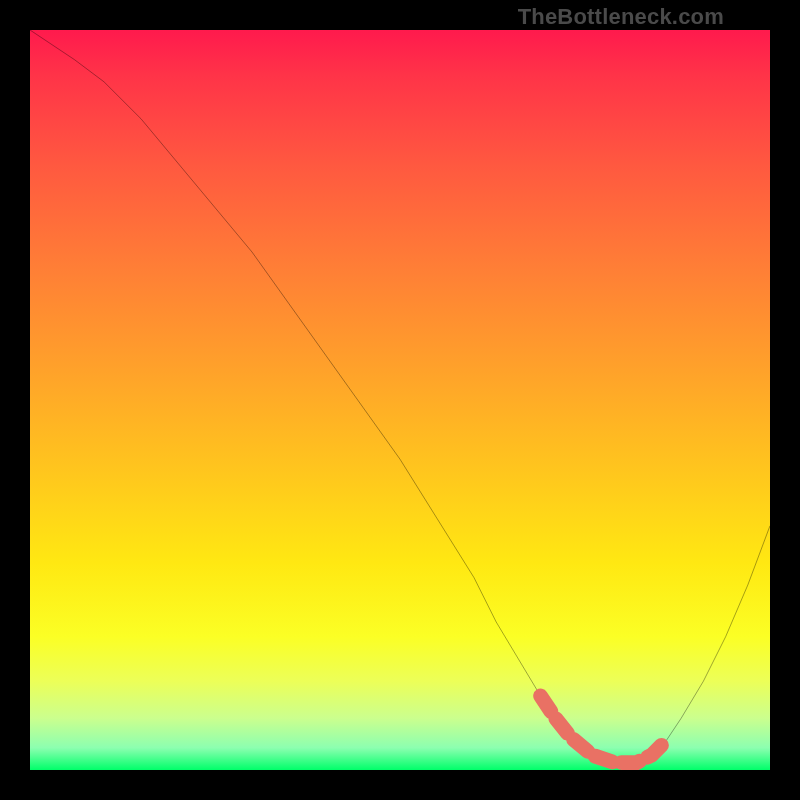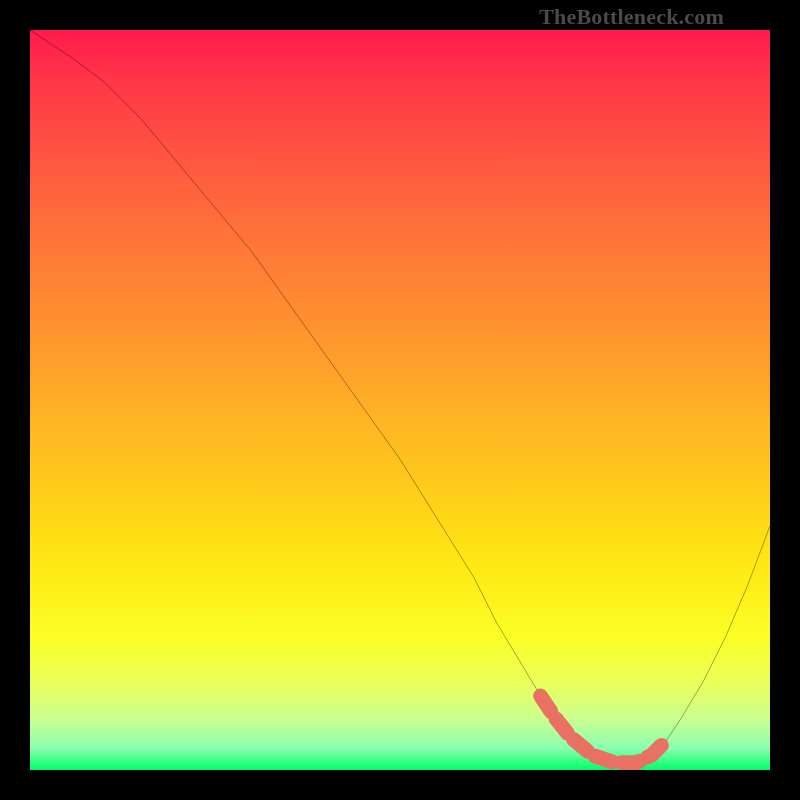--- a/index.html
+++ b/index.html
@@ -16,7 +16,6 @@
     width: 736px;
     height: 800px;
     background: #000;
-    font-family: Liberation Serif, serif;
   }
   .watermark {
     position: absolute;

